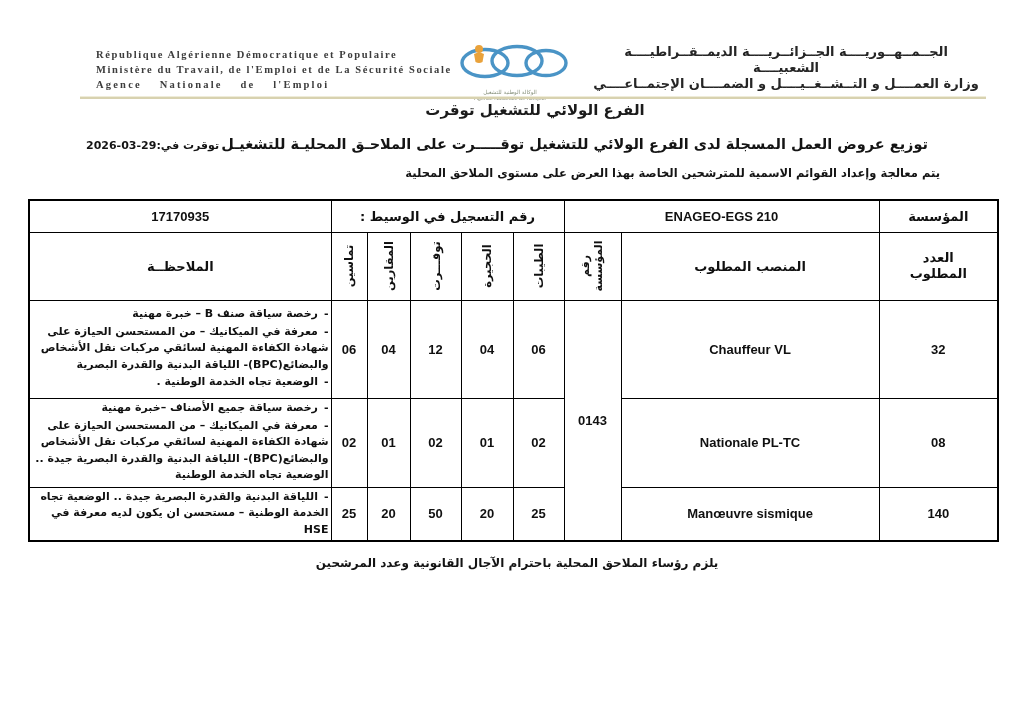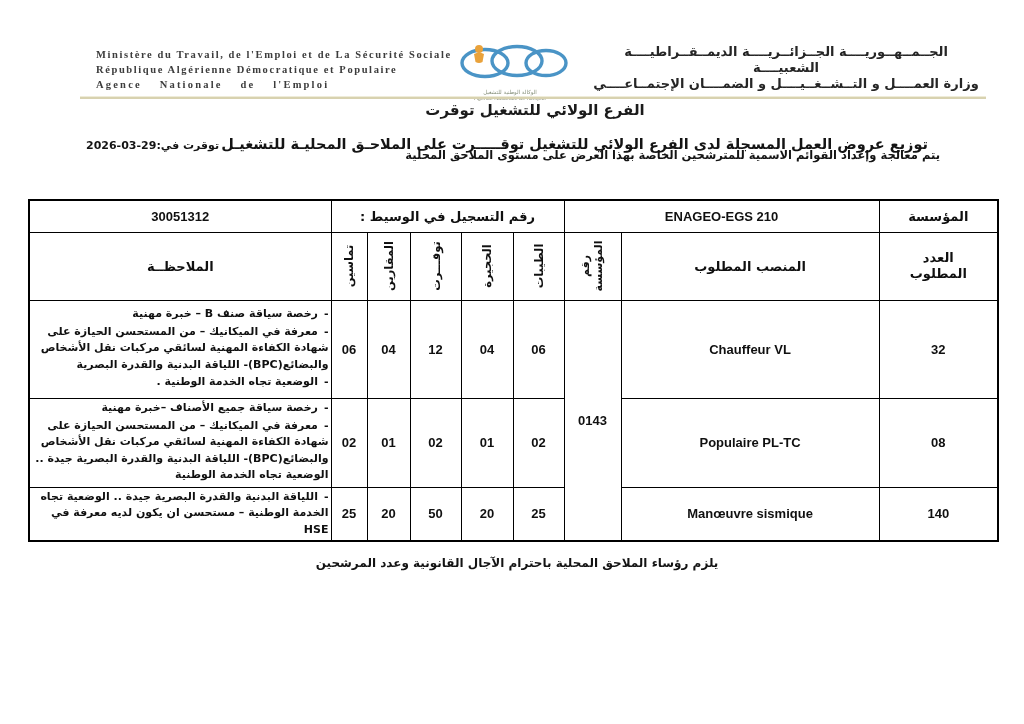--- a/index.html
+++ b/index.html
@@ -103,8 +103,8 @@
 <div class="page">
 
   <div class="fr-block">
+    <div>République Algérienne Démocratique et Populaire</div>
     <div>Ministère du Travail, de l'Emploi et de La Sécurité Sociale</div>
-    <div>République Algérienne Démocratique et Populaire</div>
     <div class="fr-wide">Agence Nationale de l'Emploi</div>
   </div>
 

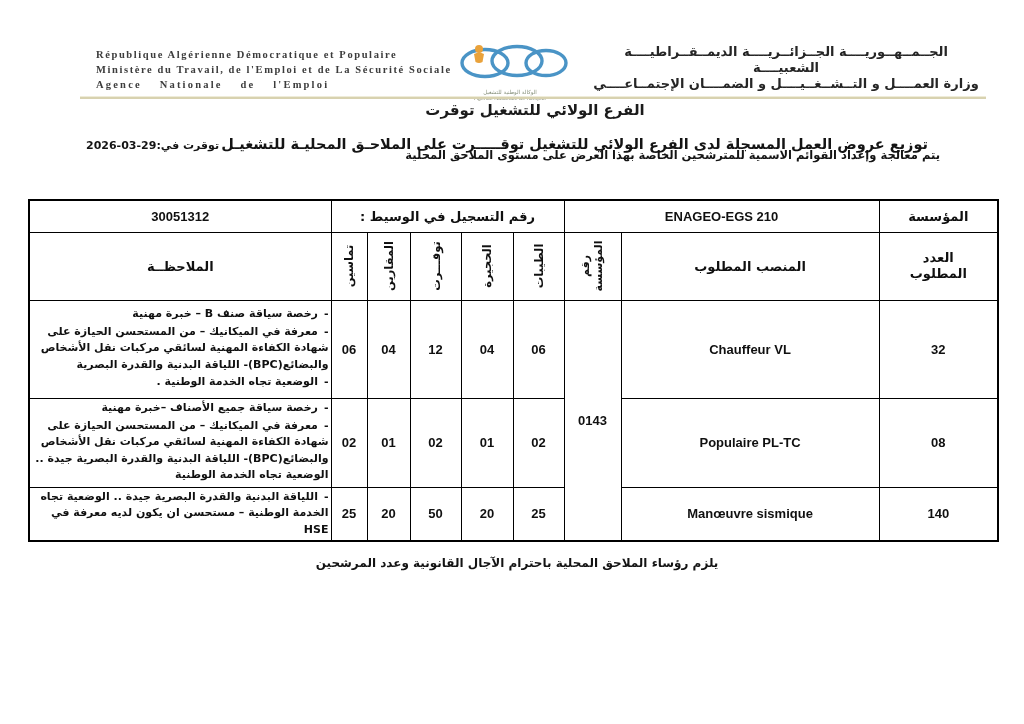--- a/index.html
+++ b/index.html
@@ -50,7 +50,7 @@
   }
   .doc-date .ltr { direction:ltr; unicode-bidi:embed; }
   .doc-sub {
-    position:absolute; right:84px; top:148px; direction:rtl;
+    position:absolute; right:84px; top:166px; direction:rtl;
     font-weight:bold; font-size:11.5px; color:#141414; white-space:nowrap;
   }
 

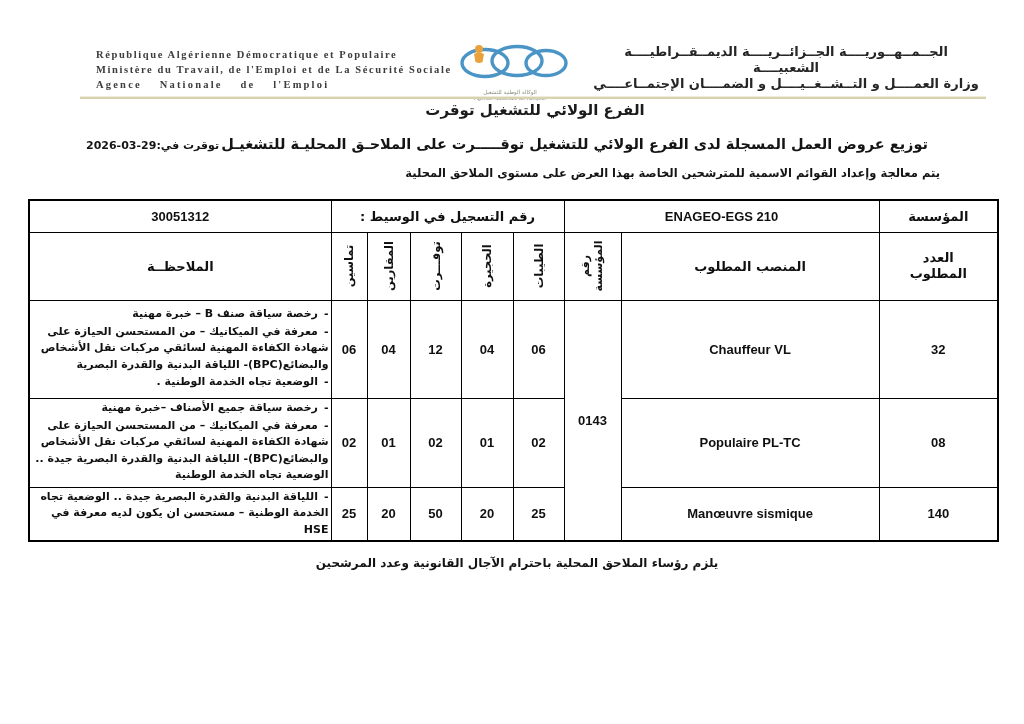--- a/index.html
+++ b/index.html
@@ -154,7 +154,7 @@
         <td>المؤسسة</td>
         <td colspan="2" class="latin">ENAGEO-EGS 210</td>
         <td colspan="5">رقم التسجيل في الوسيط :</td>
-        <td class="latin">30051312</td>
+        <td class="latin">17170935</td>
       </tr>
 
       <tr class="r2">

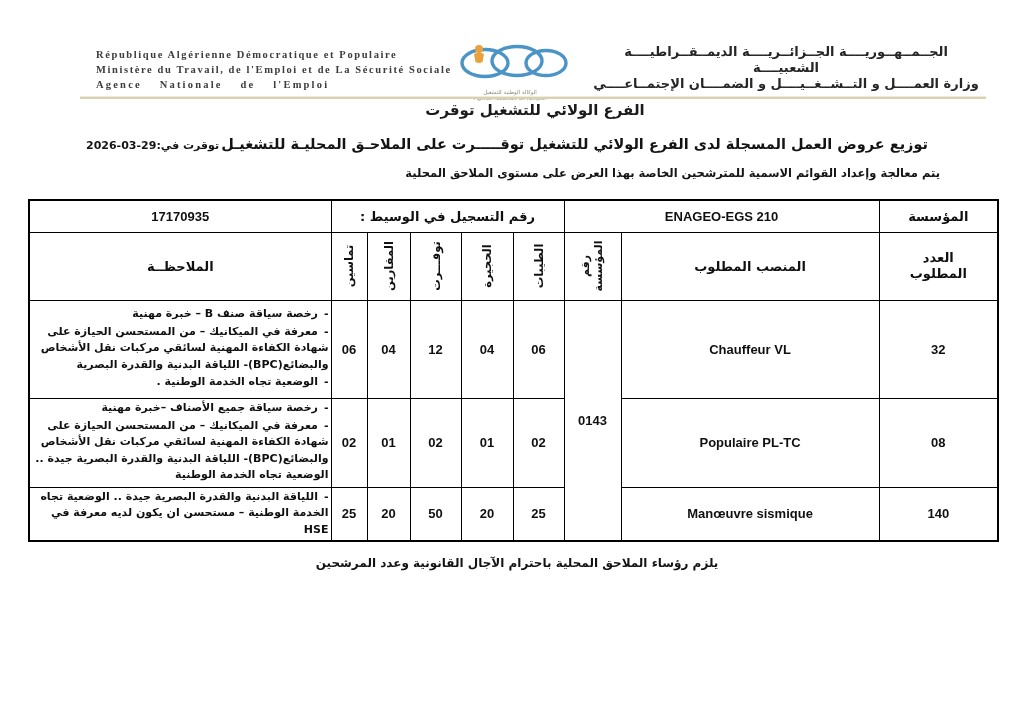--- a/index.html
+++ b/index.html
@@ -201,7 +201,7 @@
 
       <tr class="r4">
         <td class="num">08</td>
-        <td class="pos">Populaire PL-TC</td>
+        <td class="pos">Nationale PL-TC</td>
         <td class="num">02</td>
         <td class="num">01</td>
         <td class="num">02</td>

